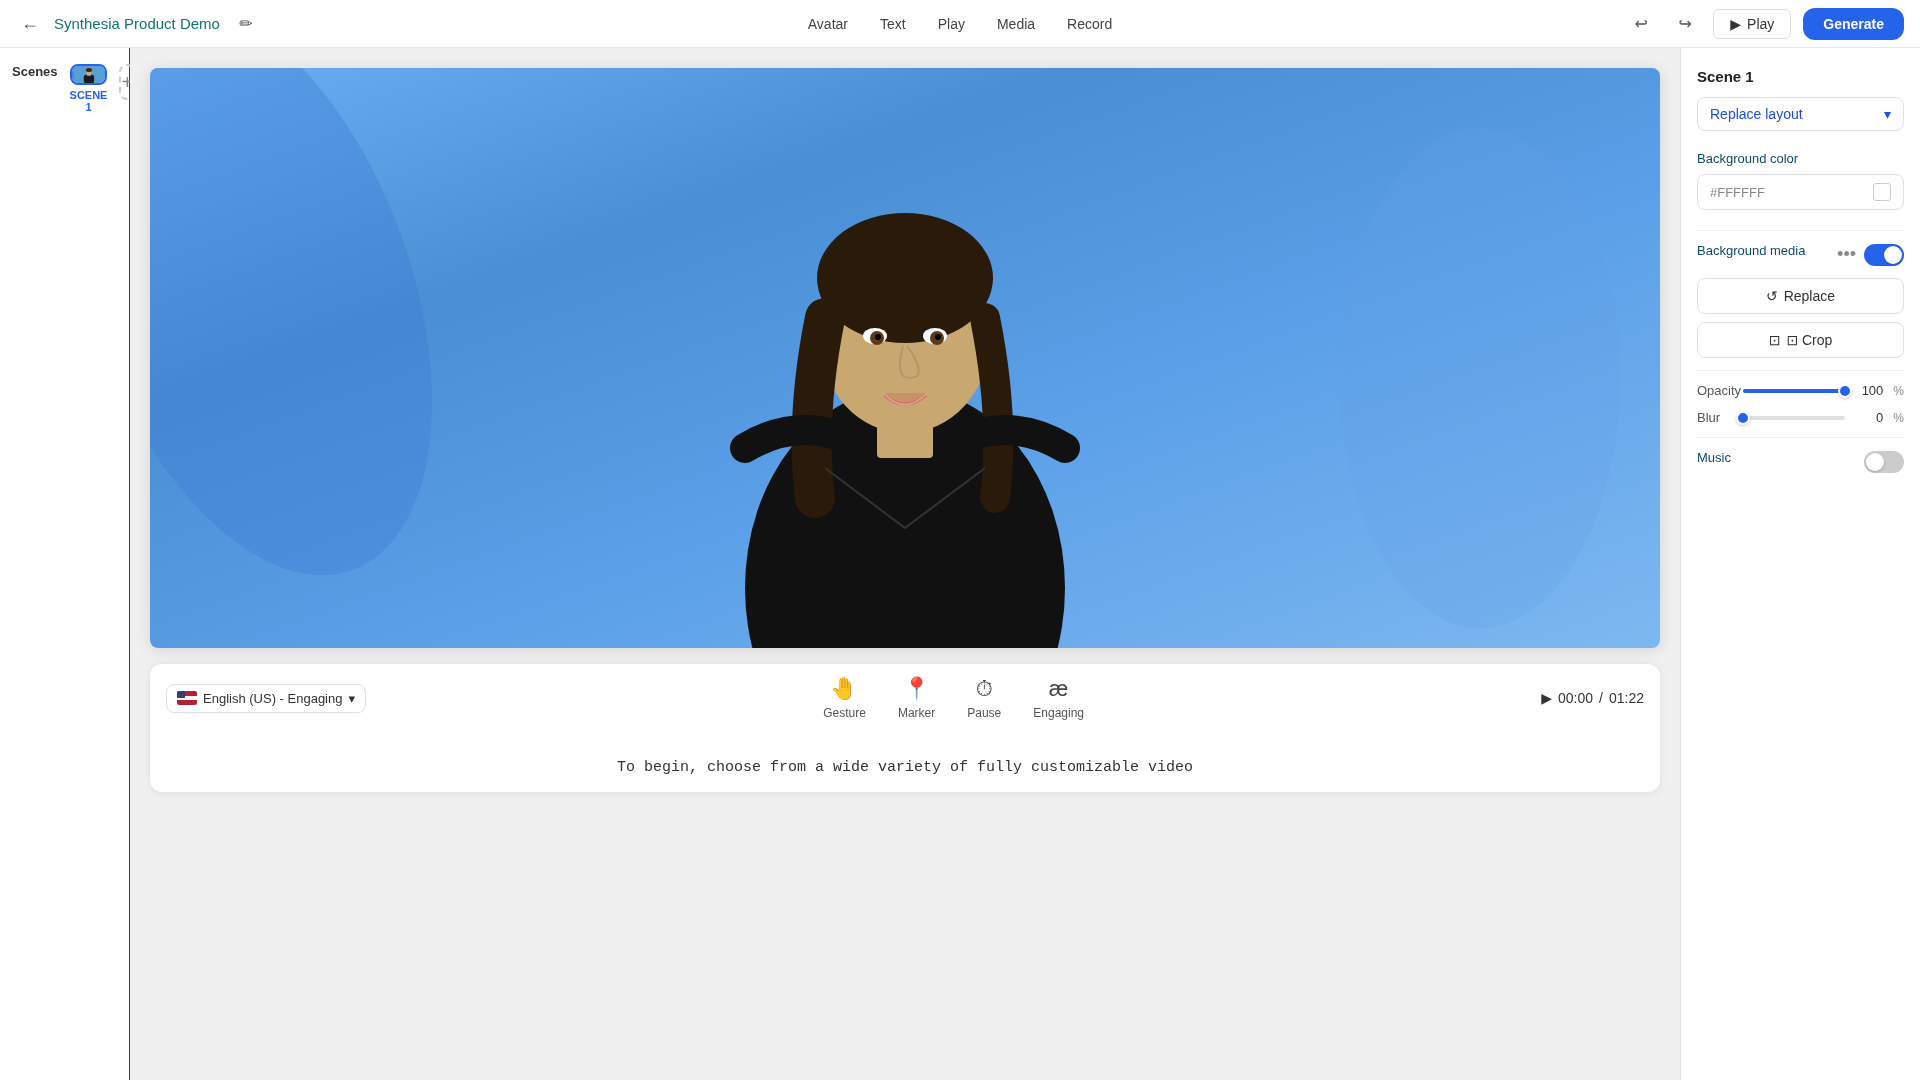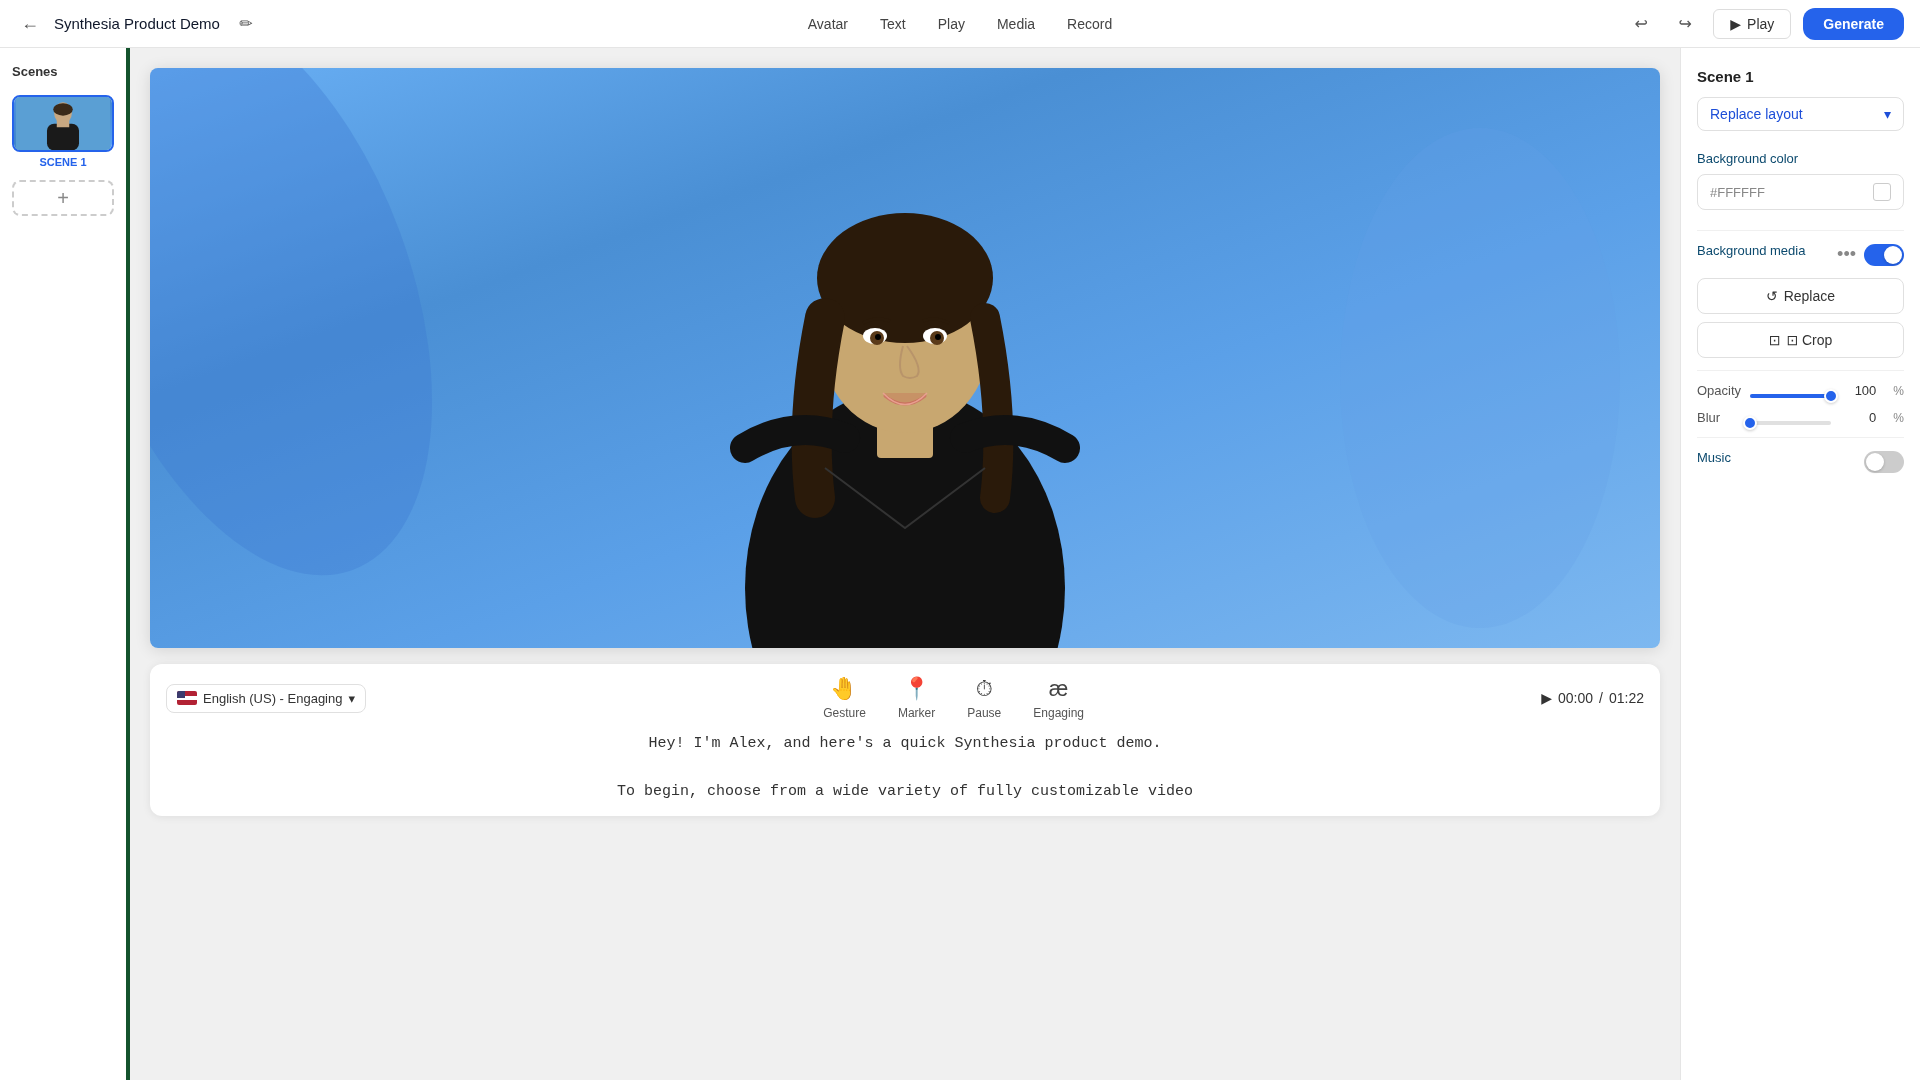--- a/index.html
+++ b/index.html
@@ -33,7 +33,7 @@
     .project-title {
       font-size: 15px;
       font-weight: 500;
-      color: #0f172a;
+      color: #0f766e;
     }
     .topbar-center {
       display: flex;

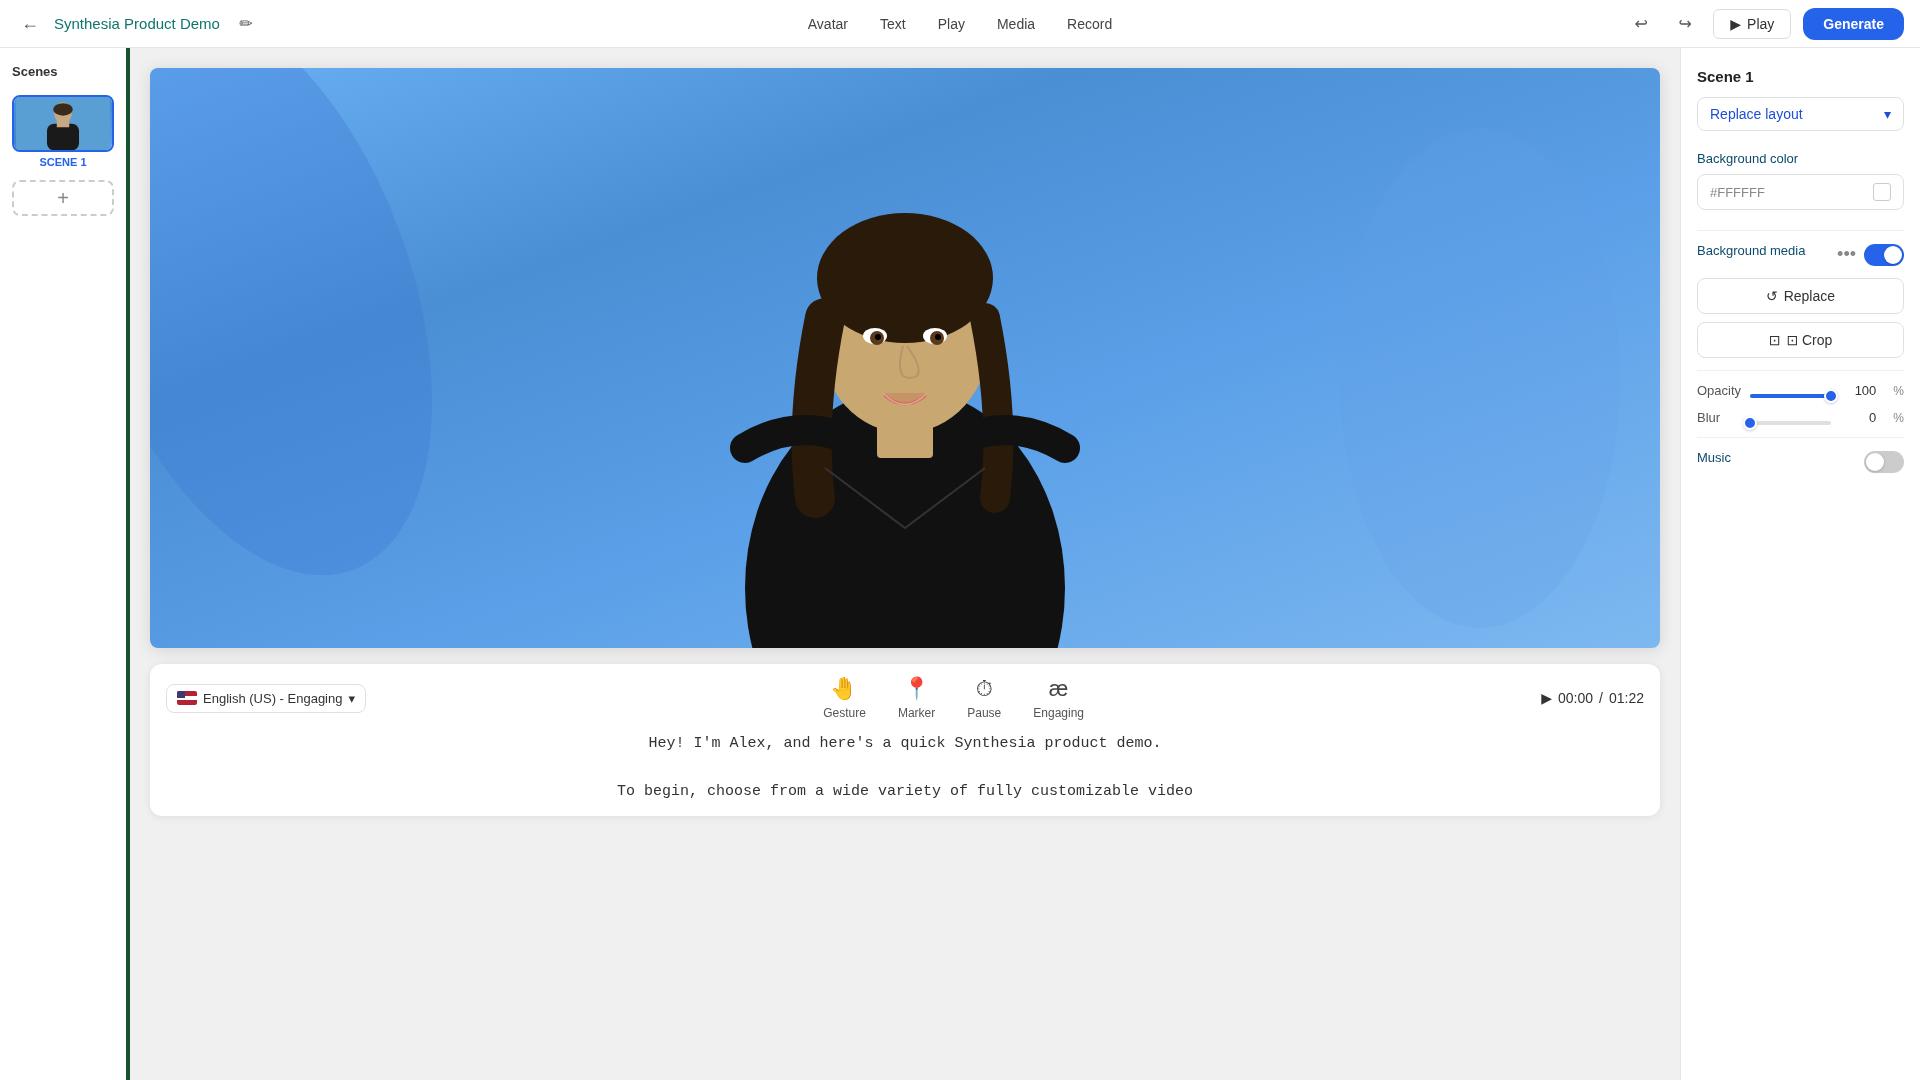--- a/index.html
+++ b/index.html
@@ -97,11 +97,11 @@
     .scenes-sidebar {
       width: 130px;
       background: #ffffff;
-      border-right: 4px solid #14532d;
+      border-right: 1px solid #14532d;
       padding: 16px 12px;
       flex-shrink: 0;
       display: flex;
-      flex-direction: column;
+      flex-direction: row;
       gap: 12px;
     }
     .scenes-title {

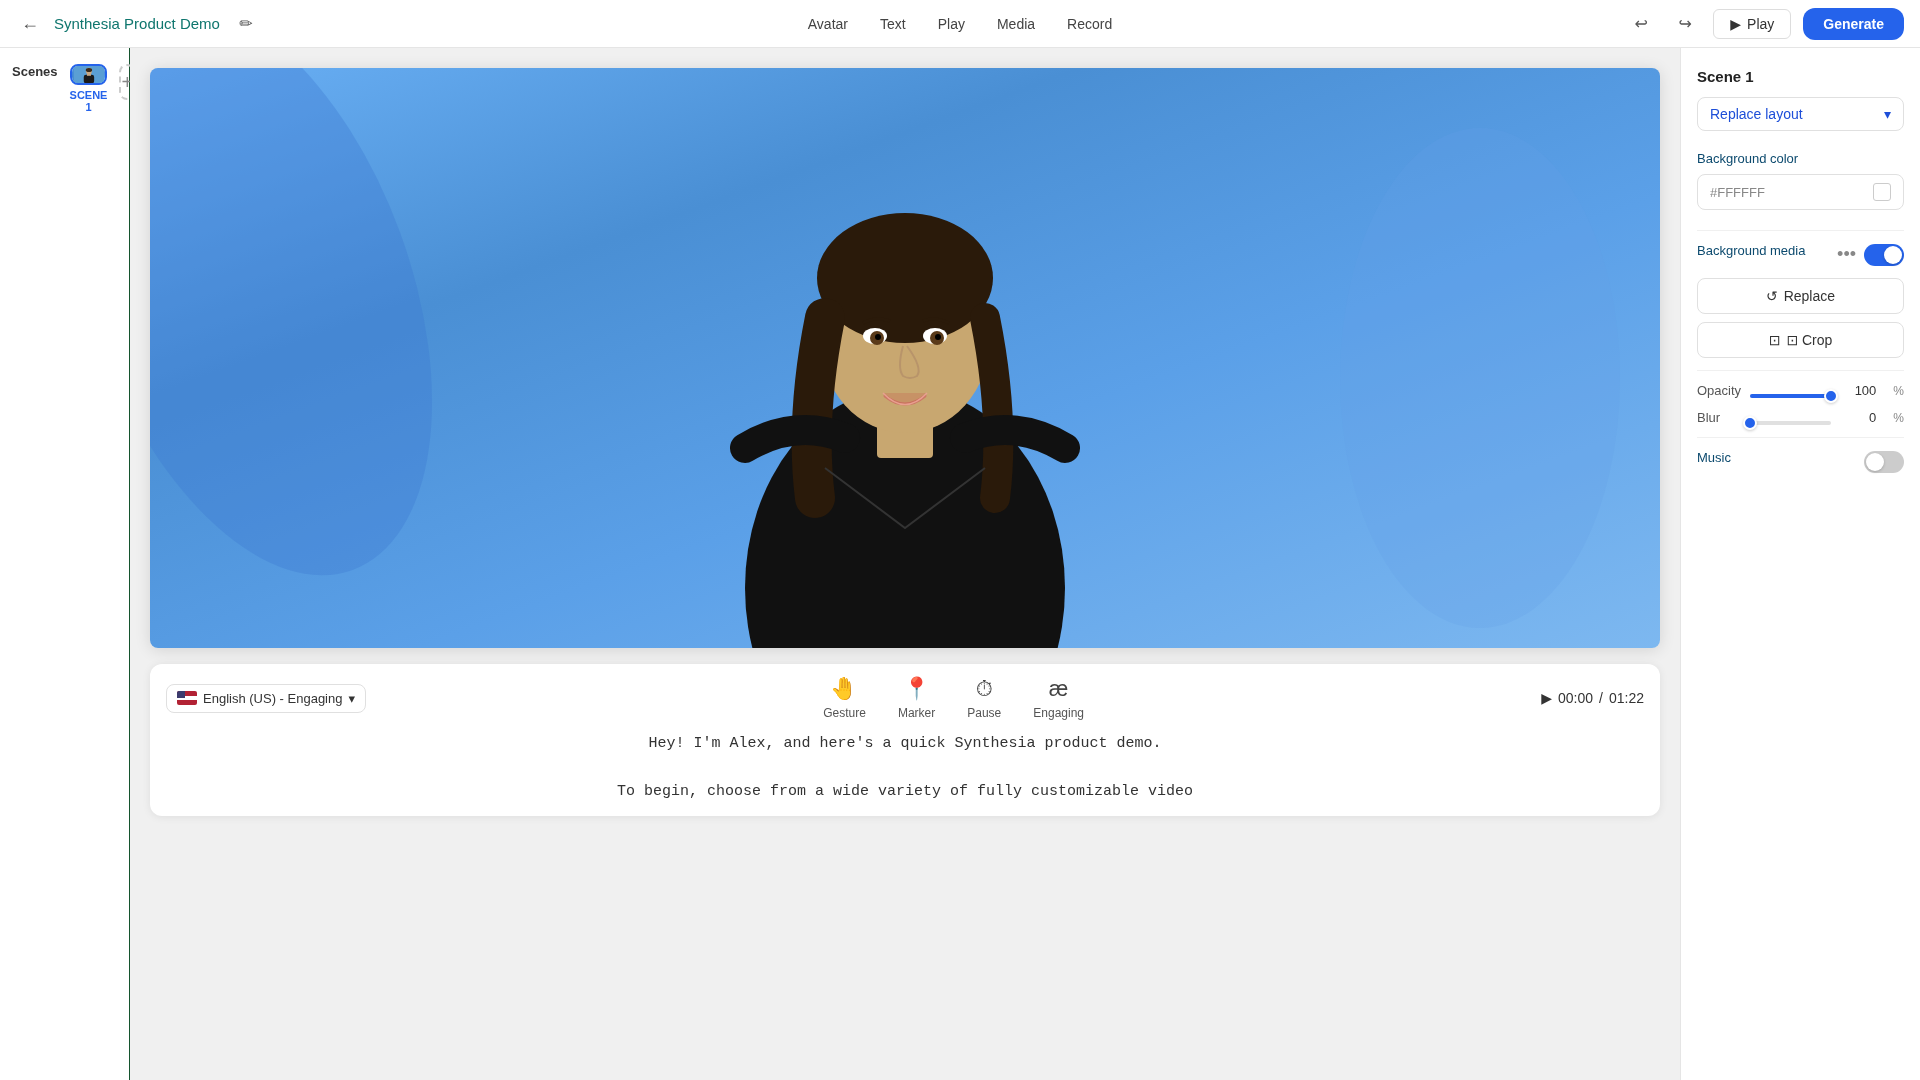--- a/index.html
+++ b/index.html
@@ -375,8 +375,8 @@
     }
     .slider-row {
       display: flex;
-      align-items: flex-end;
-      gap: 17px;
+      align-items: center;
+      gap: 10px;
       margin-bottom: 12px;
     }
     .slider-label {

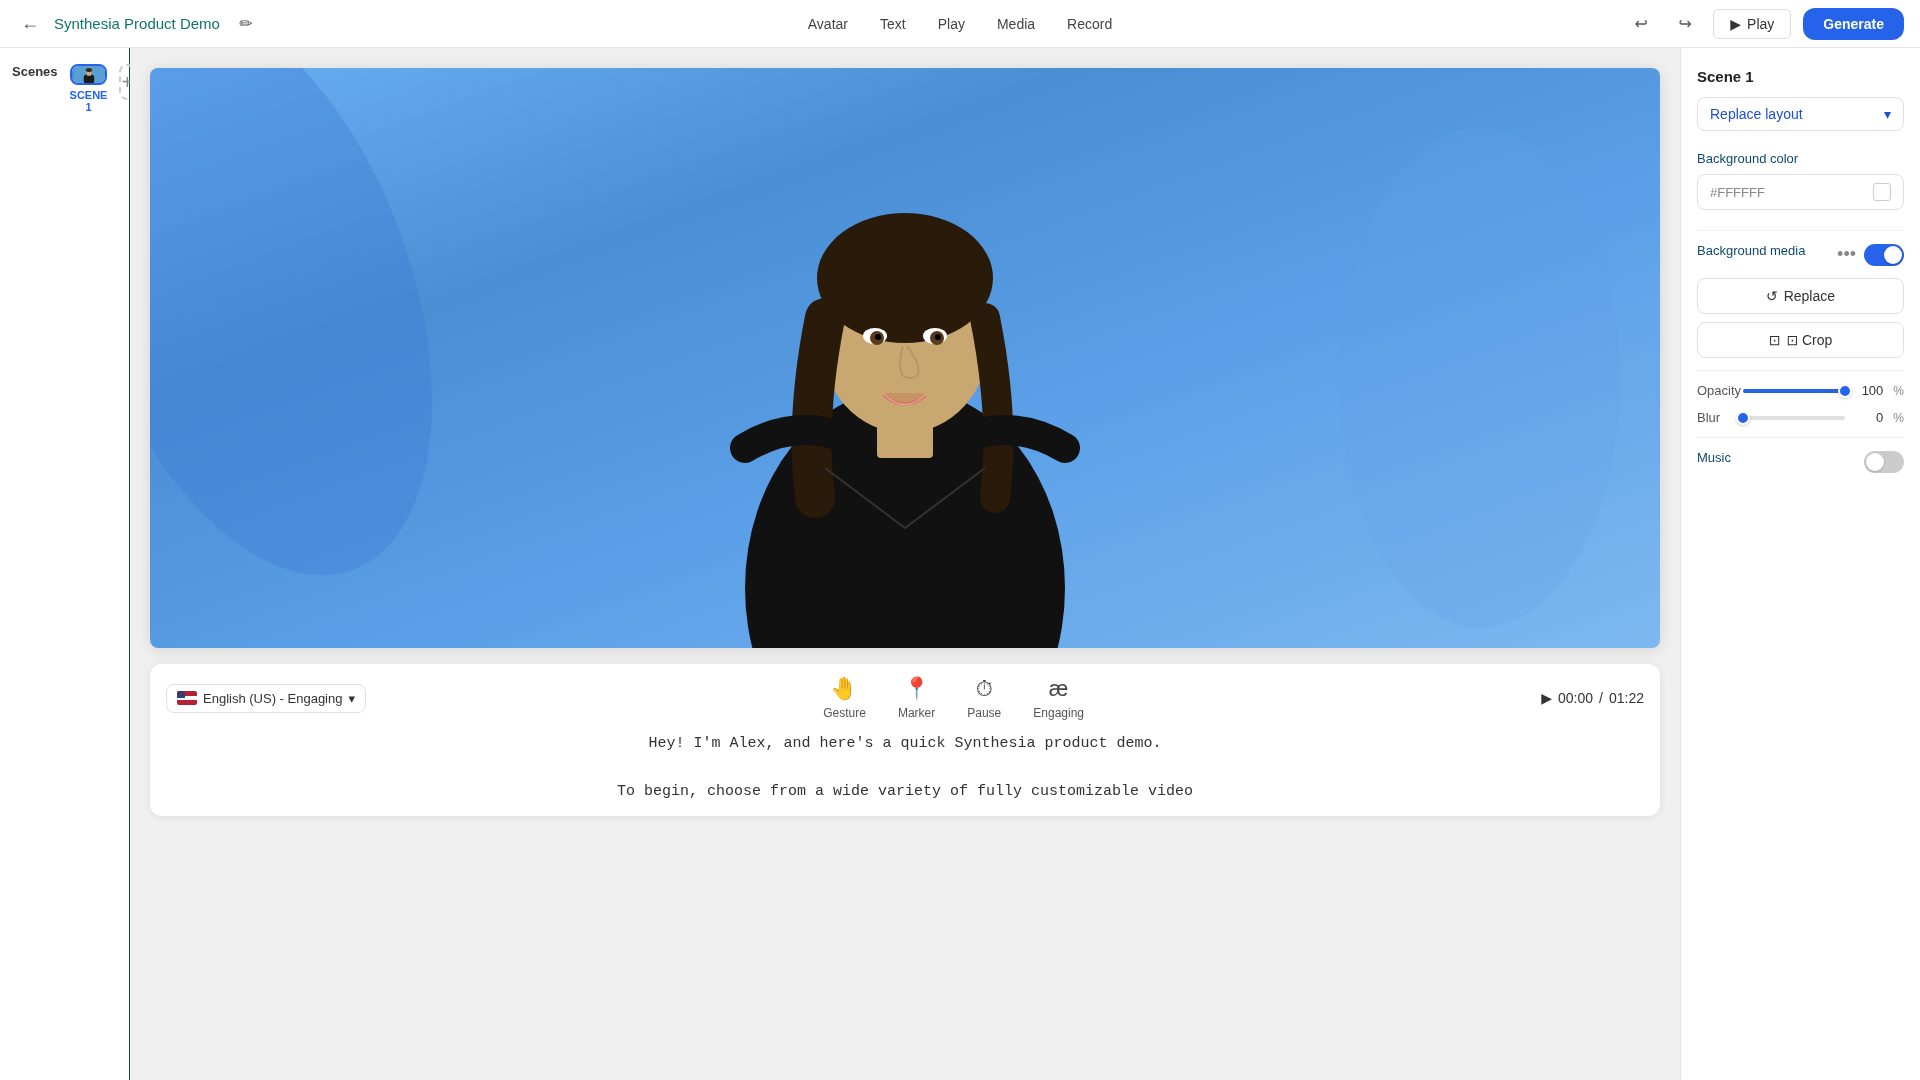--- a/index.html
+++ b/index.html
@@ -550,7 +550,6 @@
 
       <div class="controls-row2">
         <div class="script-text">
-          <p>Hey! I'm Alex, and here's a quick Synthesia product demo.</p>
           <br>
           <p>To begin, choose from a wide variety of fully customizable video</p>
         </div>

